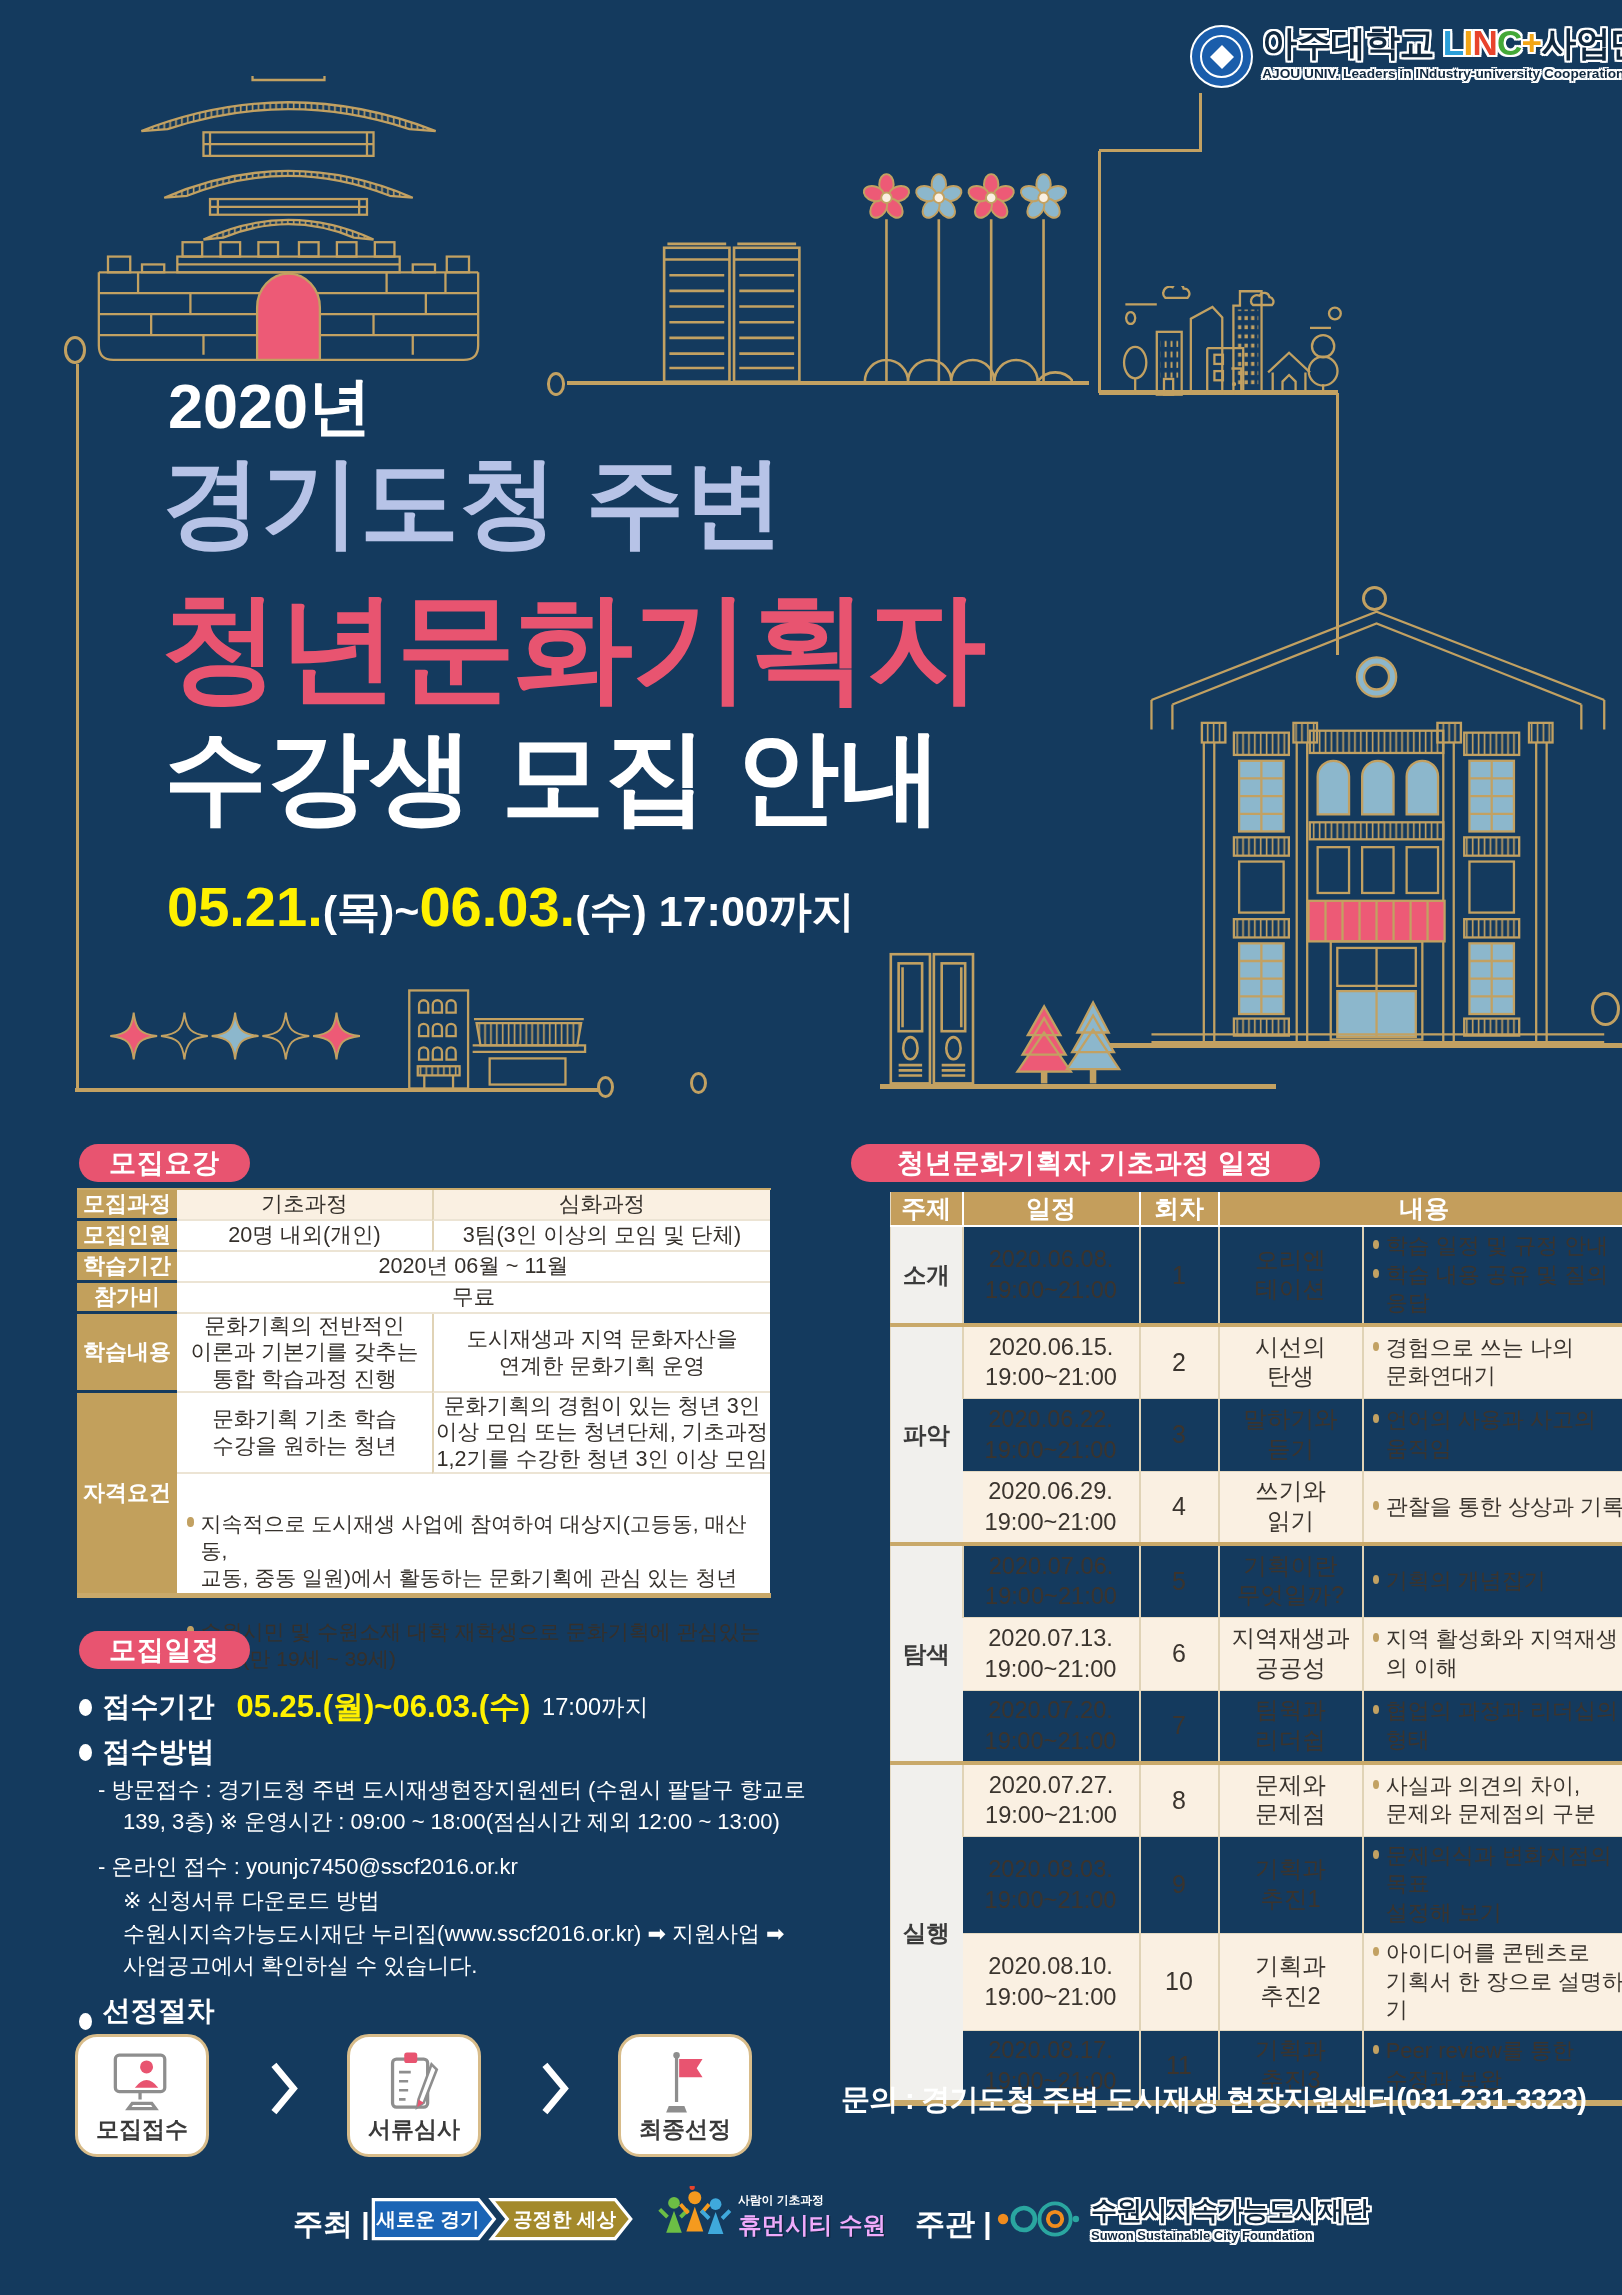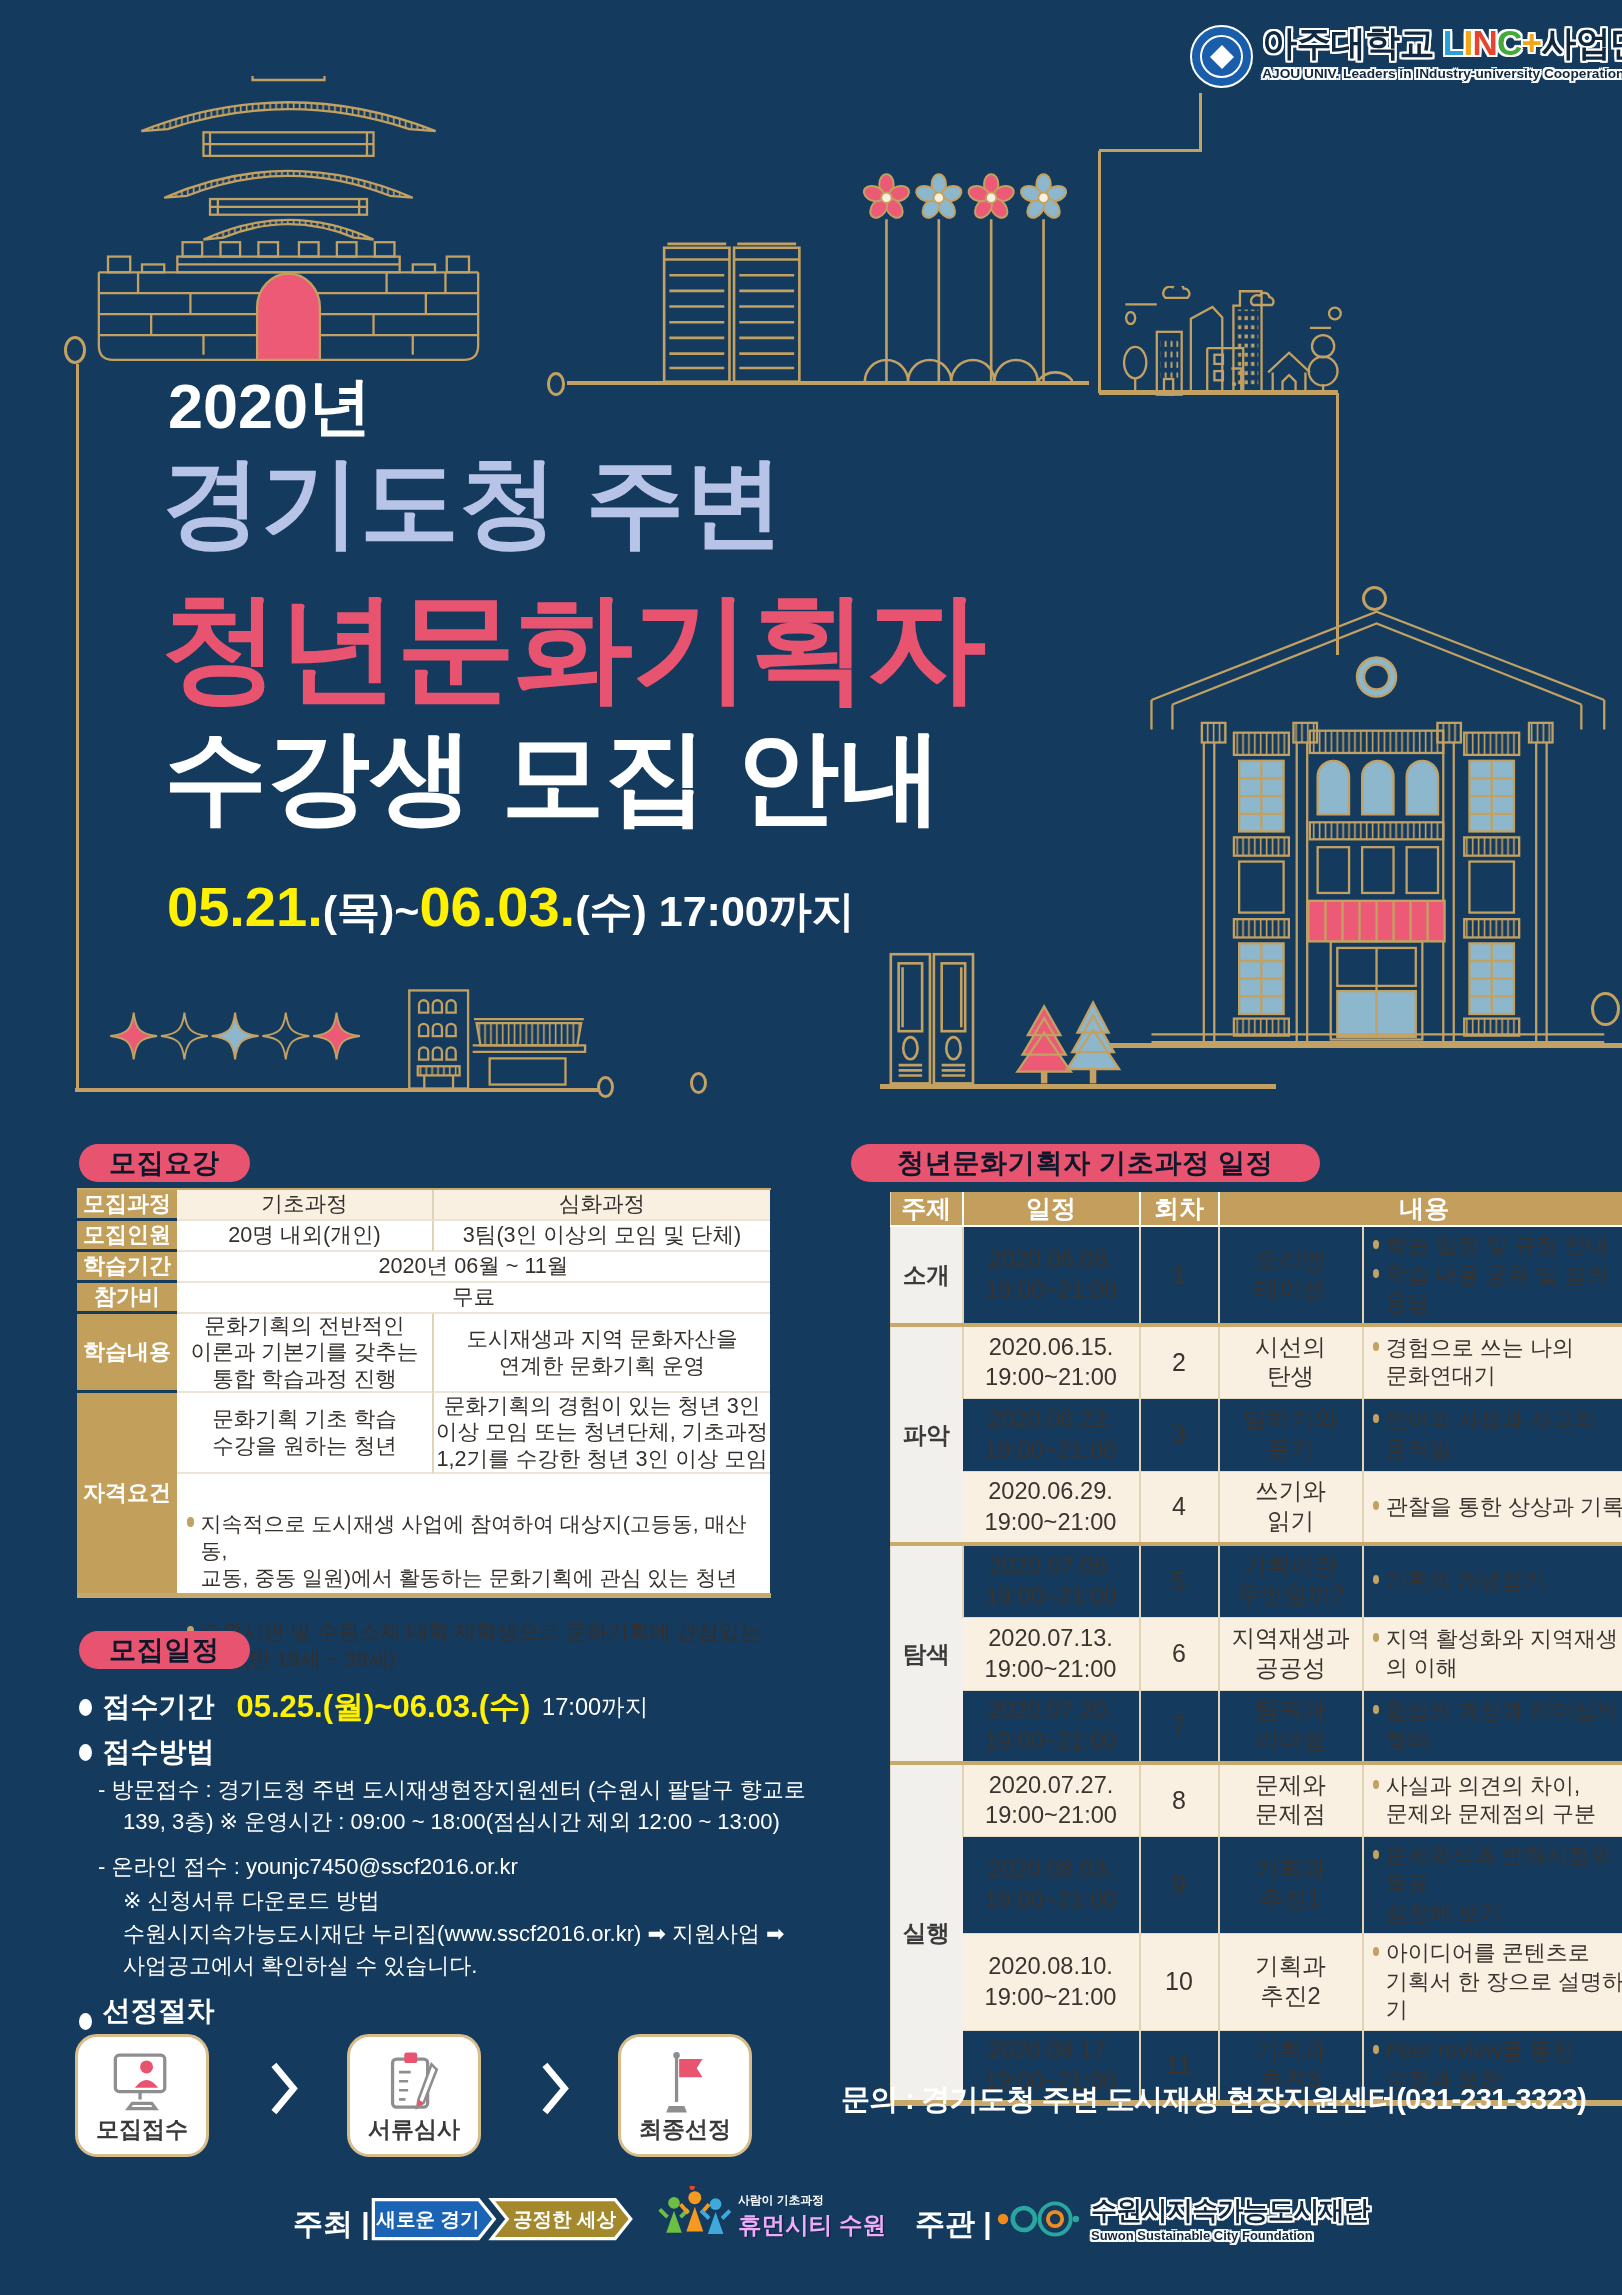--- a/index.html
+++ b/index.html
@@ -35,7 +35,7 @@
   .t-date .w{font-size:43px;font-weight:600;color:#fff;}
 
   
-  .badge{position:absolute;height:38px;background:var(--pink);border-radius:19.6px;color:#0f172a;
+  .badge{position:absolute;height:38px;background:var(--pink);border-radius:19.6px;color:#ffffff;
          font-size:27px;font-weight:bold;display:flex;align-items:center;justify-content:center;padding:0 30px;letter-spacing:0.7px;}
   .sec-bullet{display:inline-block;width:13px;height:17px;background:#fff;border-radius:50%;margin-right:10.5px;}
 

